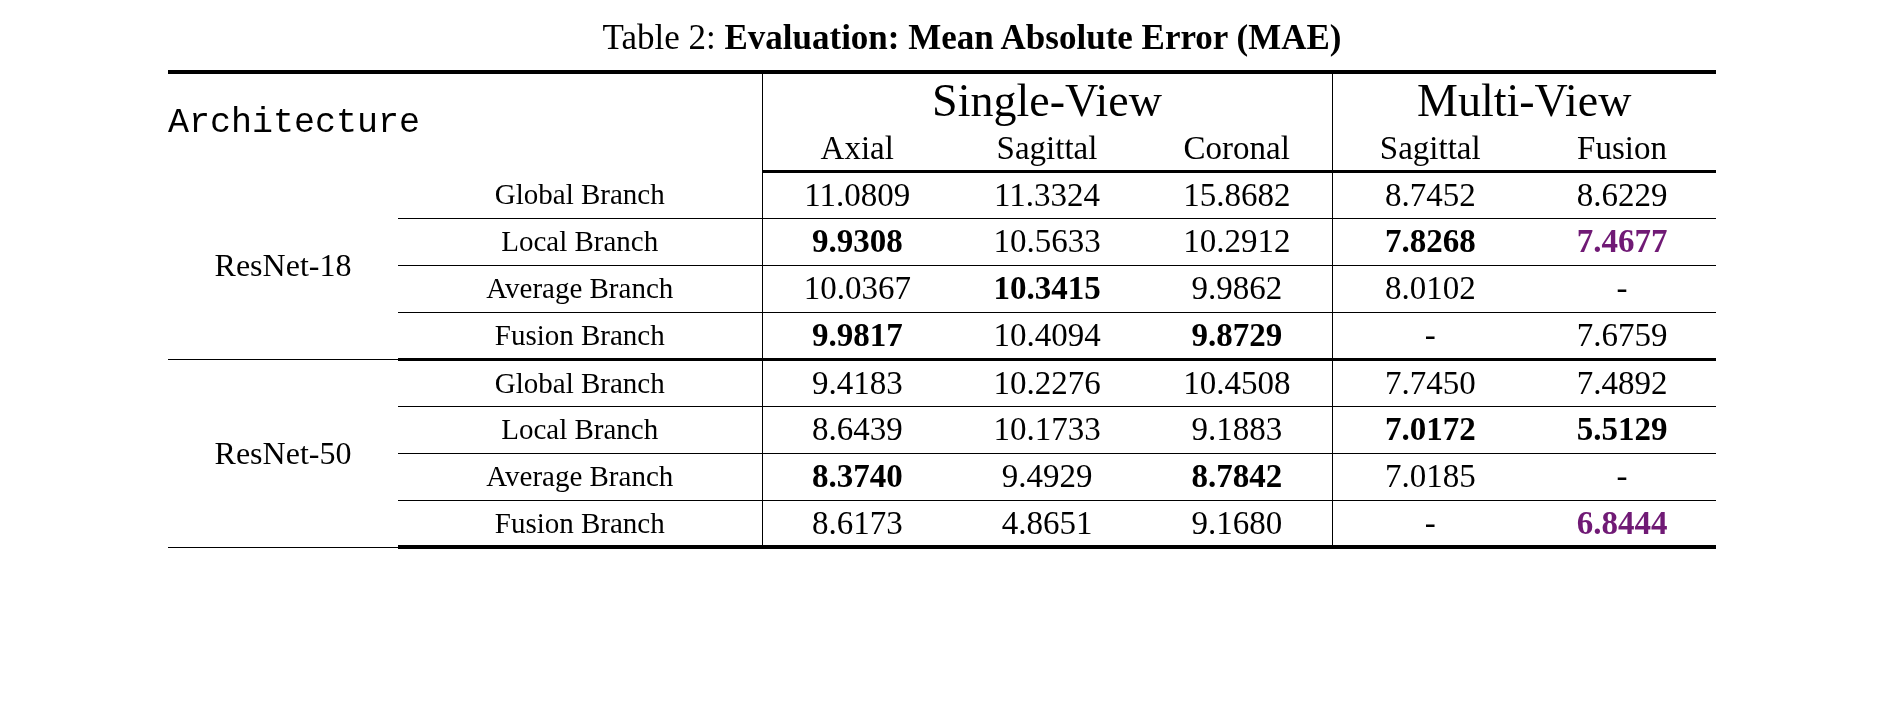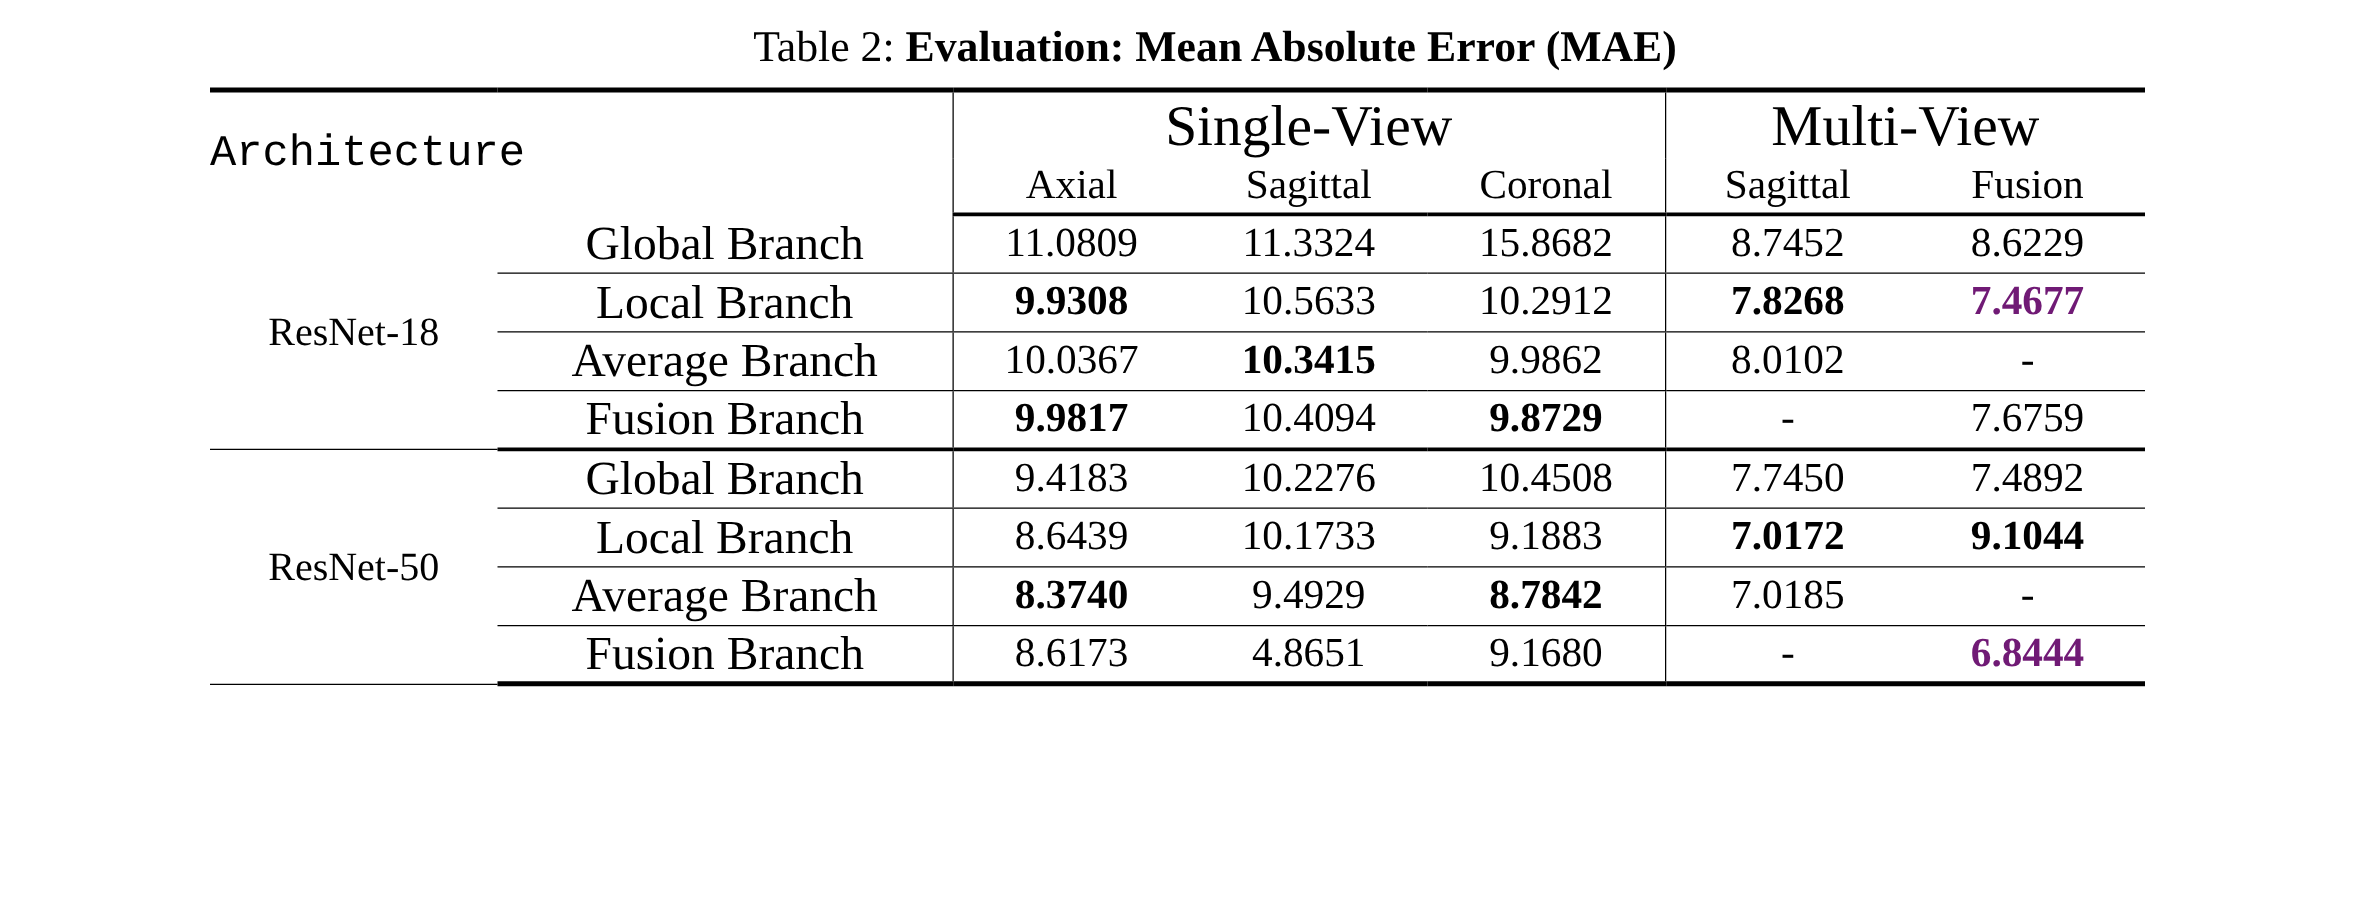--- a/index.html
+++ b/index.html
@@ -64,7 +64,7 @@
   }
   .branch-cell {
     font-weight: bold;
-    font-size: 38px;
+    font-size: 29px;
     text-align: center;
   }
   .val { font-size: 33px; }

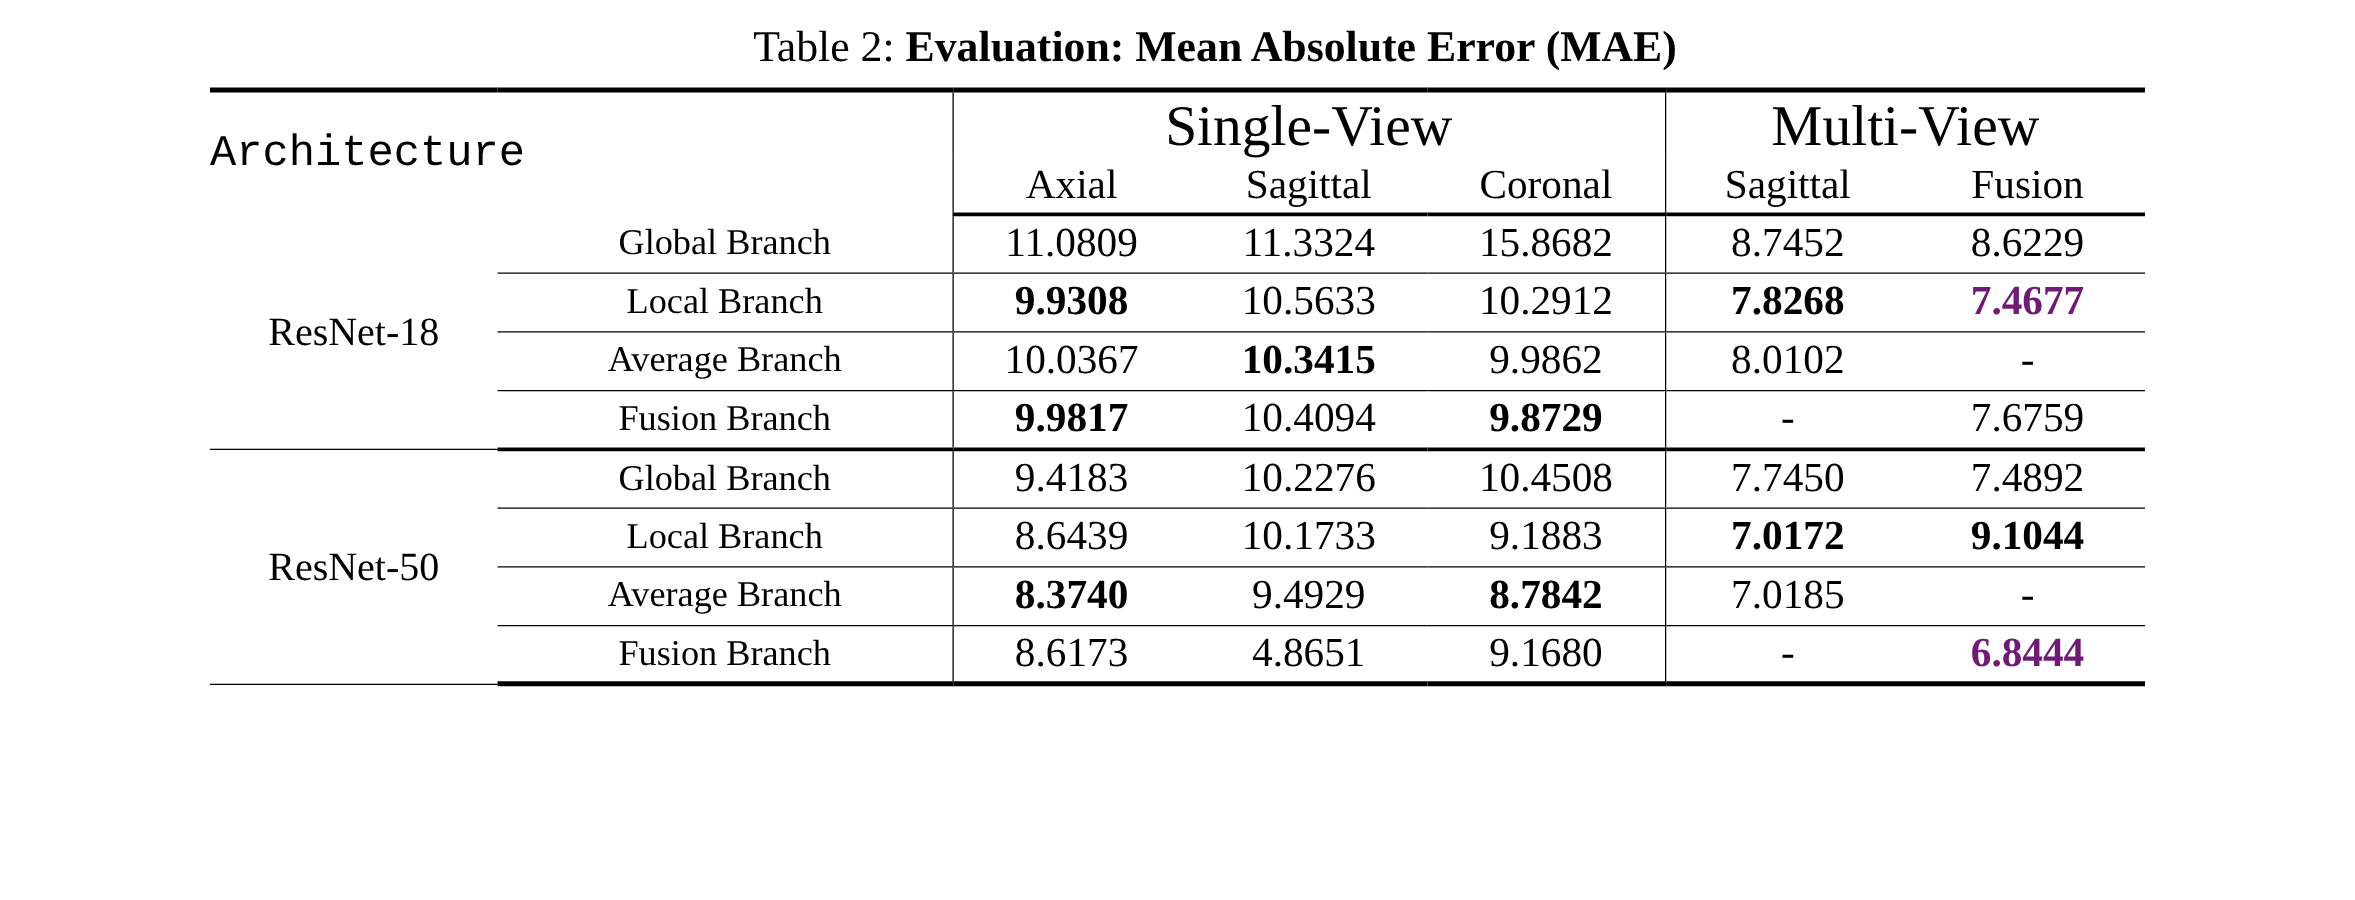--- a/index.html
+++ b/index.html
@@ -164,7 +164,7 @@
         <td class="val">10.1733</td>
         <td class="val">9.1883</td>
         <td class="val bold vline-left">7.0172</td>
-        <td class="val bold">9.1044</td>
+        <td class="val bold">5.5129</td>
       </tr>
       <tr class="rowh-data thinline">
         <td class="branch-cell">Average Branch</td>

